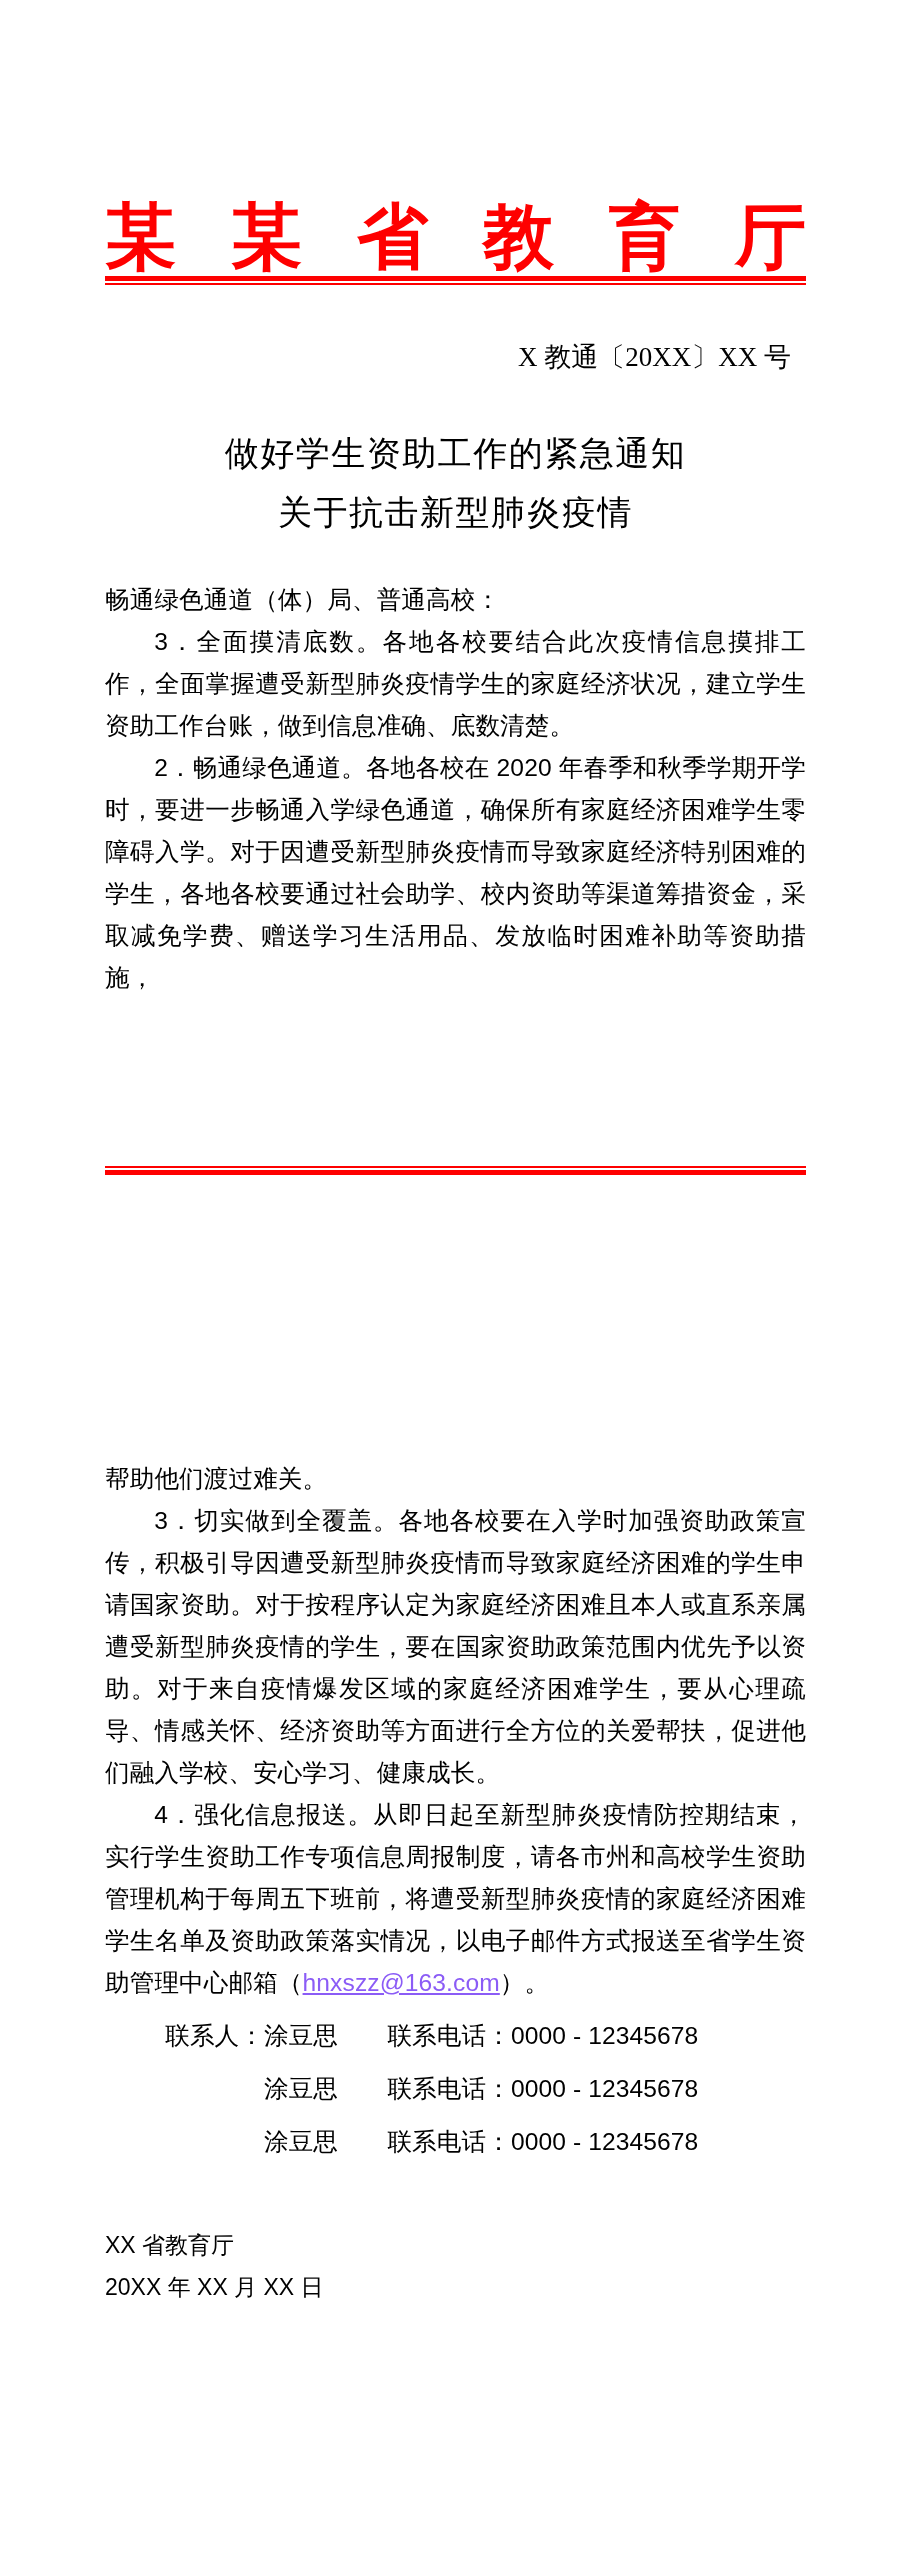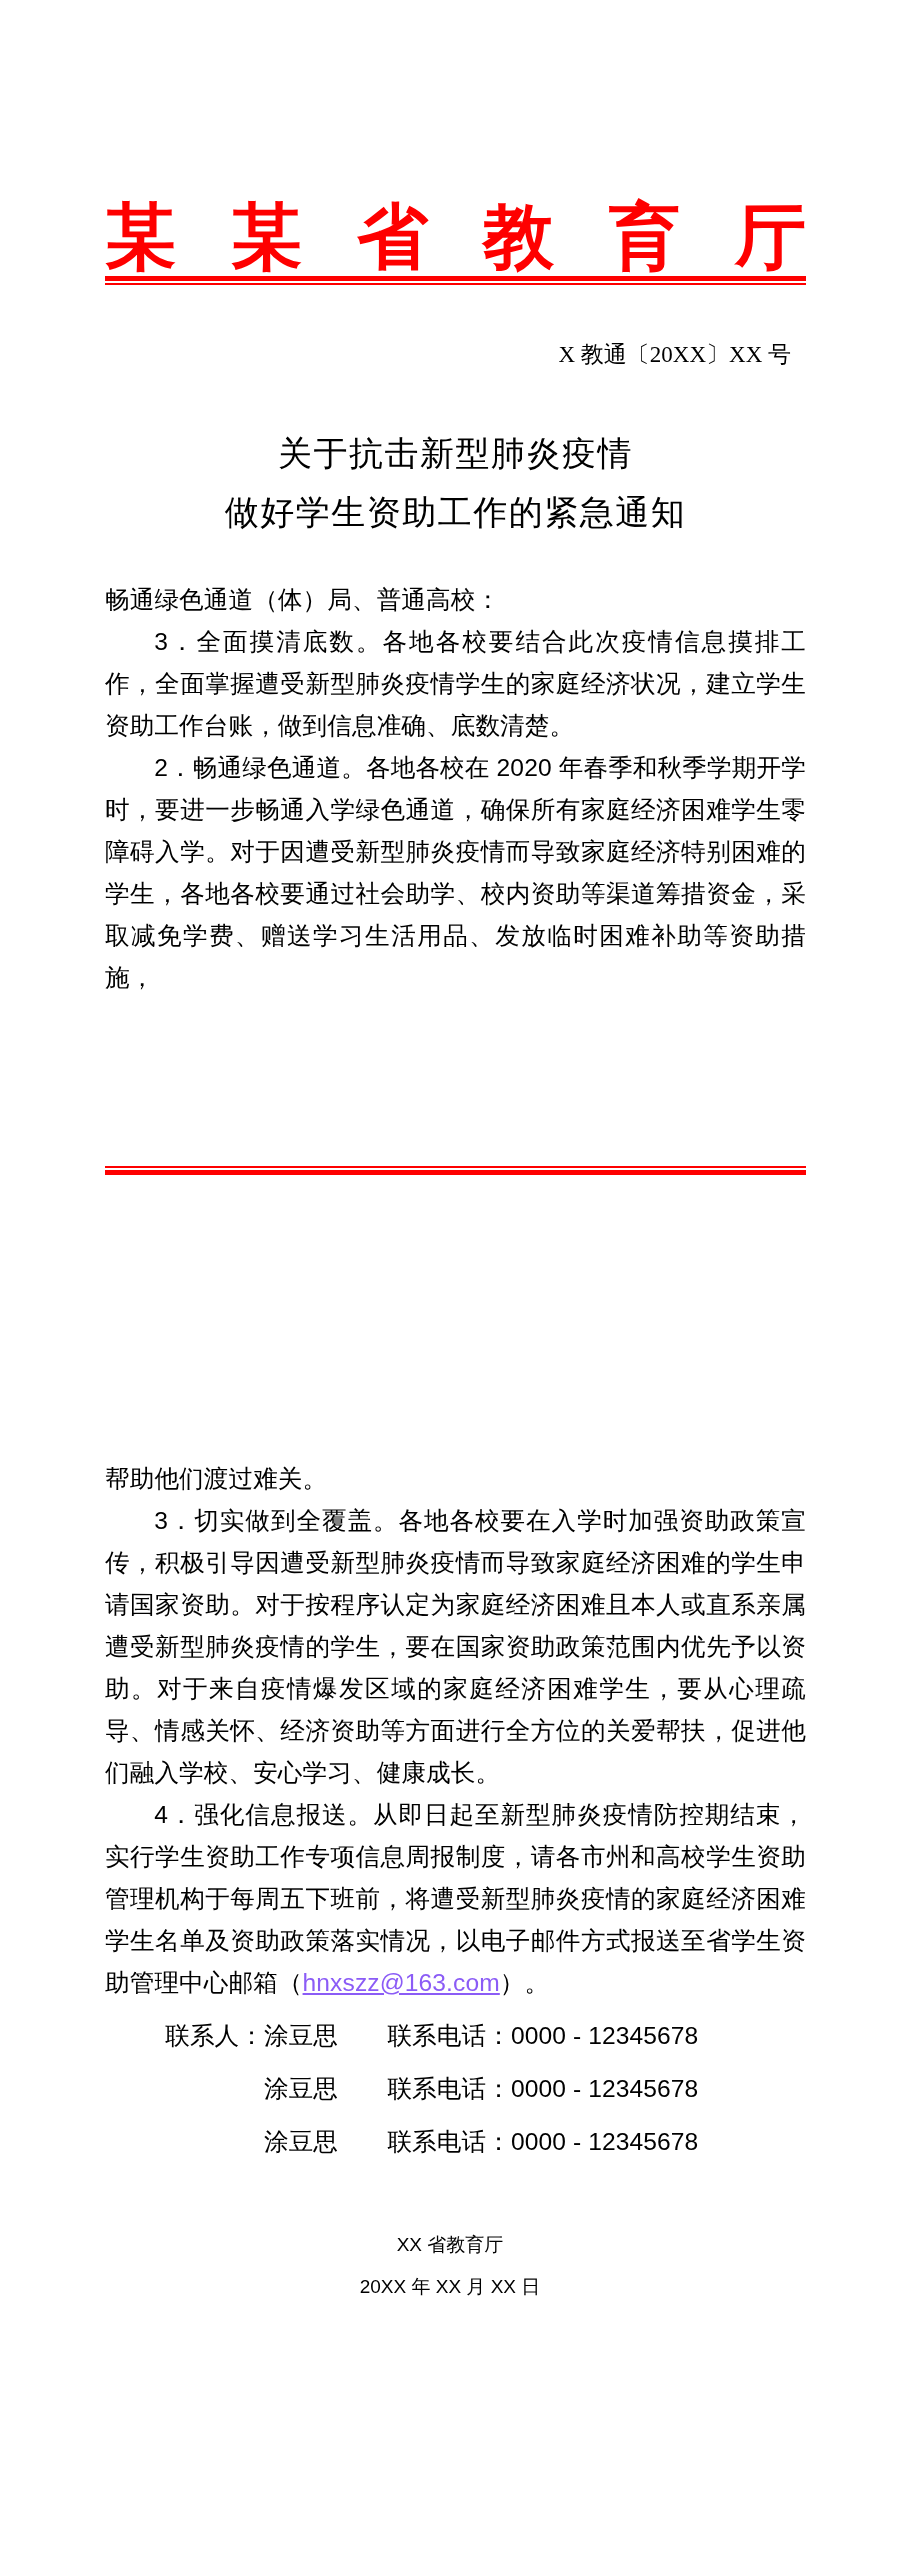--- a/index.html
+++ b/index.html
@@ -33,7 +33,7 @@
     top:339px; left:105px; right:120px;
     text-align:right;
     font-family:"Liberation Serif","DejaVu Serif",serif;
-    font-size:23px;
+    font-size:27px;
   }
   
   .doc-title{

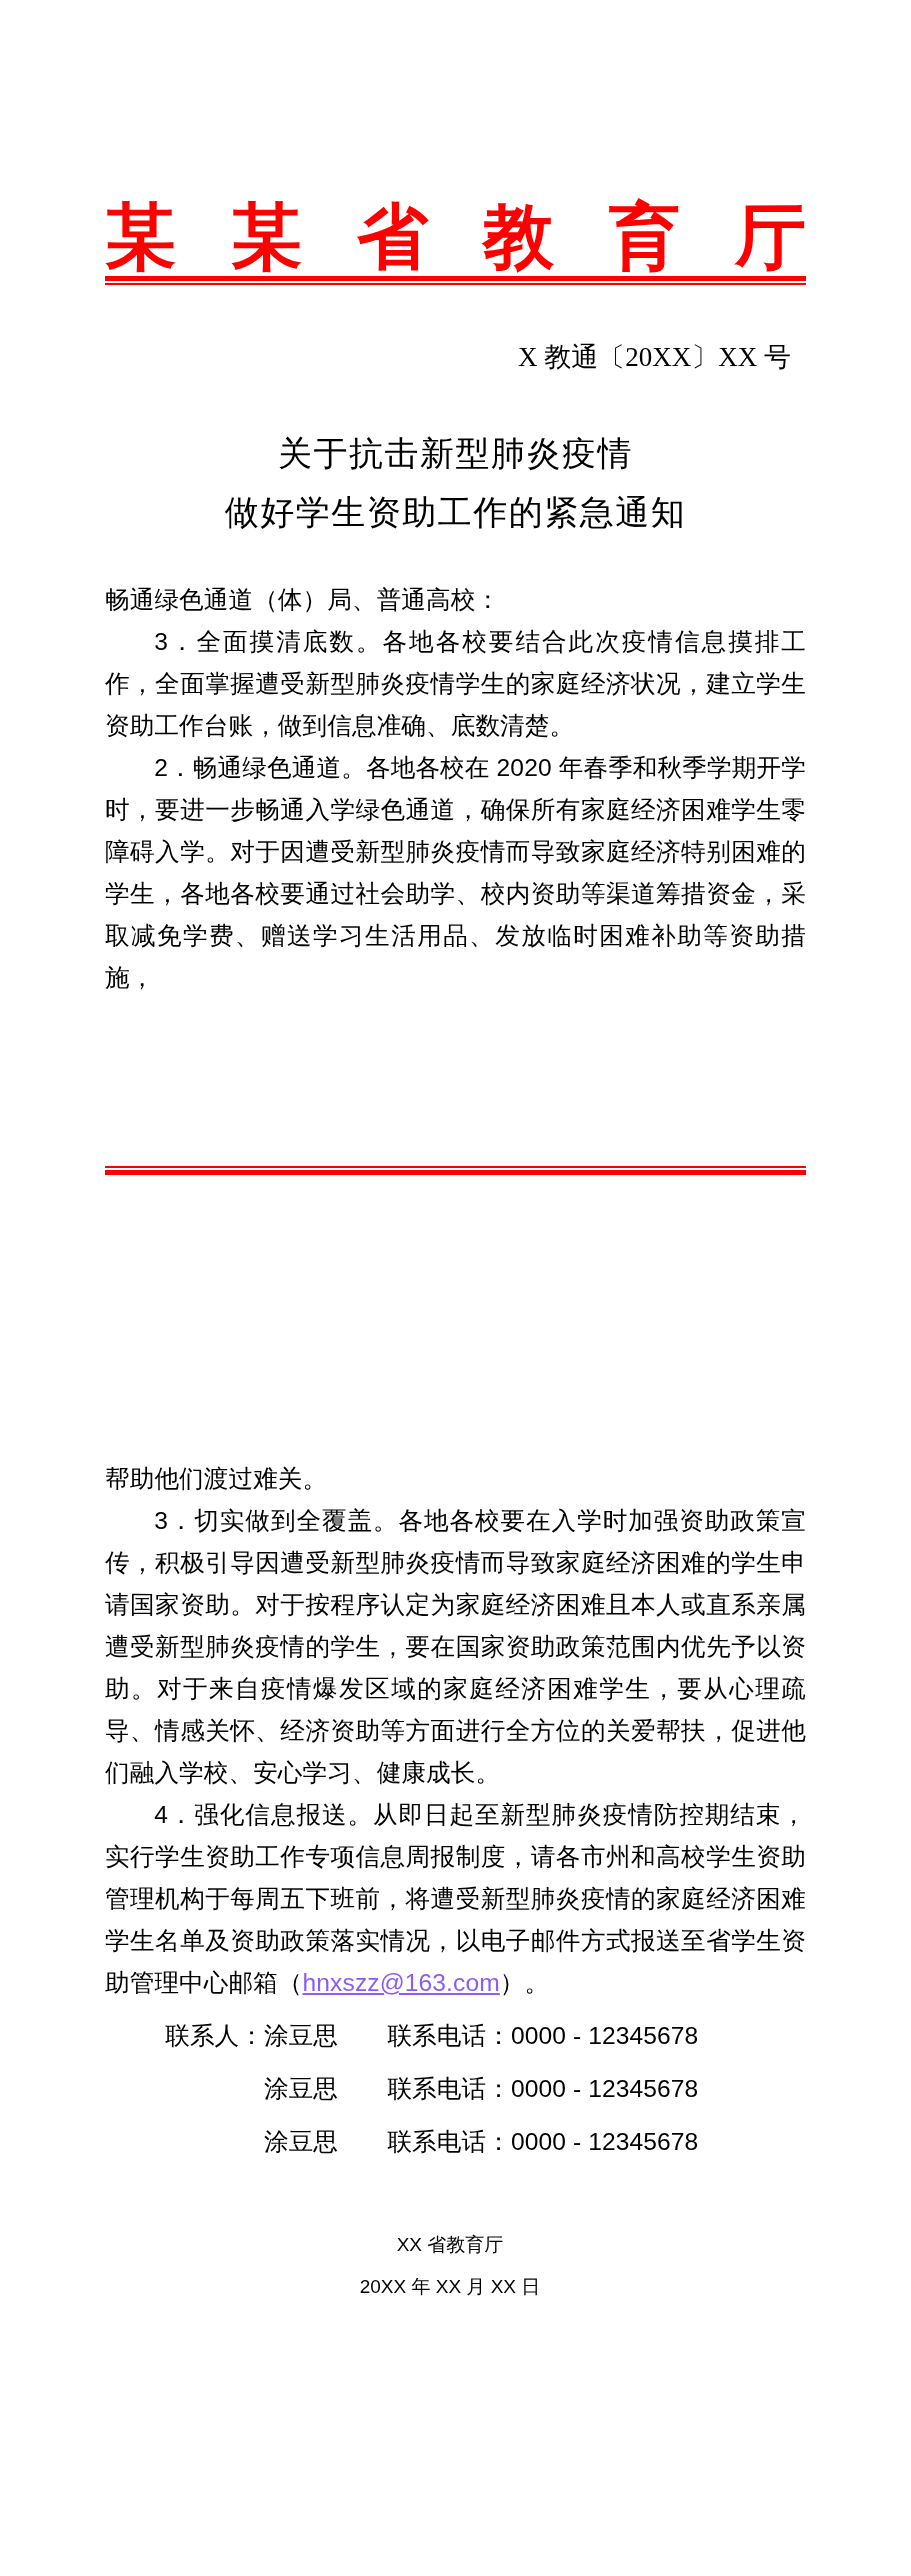--- a/index.html
+++ b/index.html
@@ -91,8 +91,8 @@
   <div class="doc-number">X 教通〔20XX〕XX 号</div>
 
   <div class="doc-title">
+    <div>做好学生资助工作的紧急通知</div>
     <div>关于抗击新型肺炎疫情</div>
-    <div>做好学生资助工作的紧急通知</div>
   </div>
 
   <div class="body-block body-1">

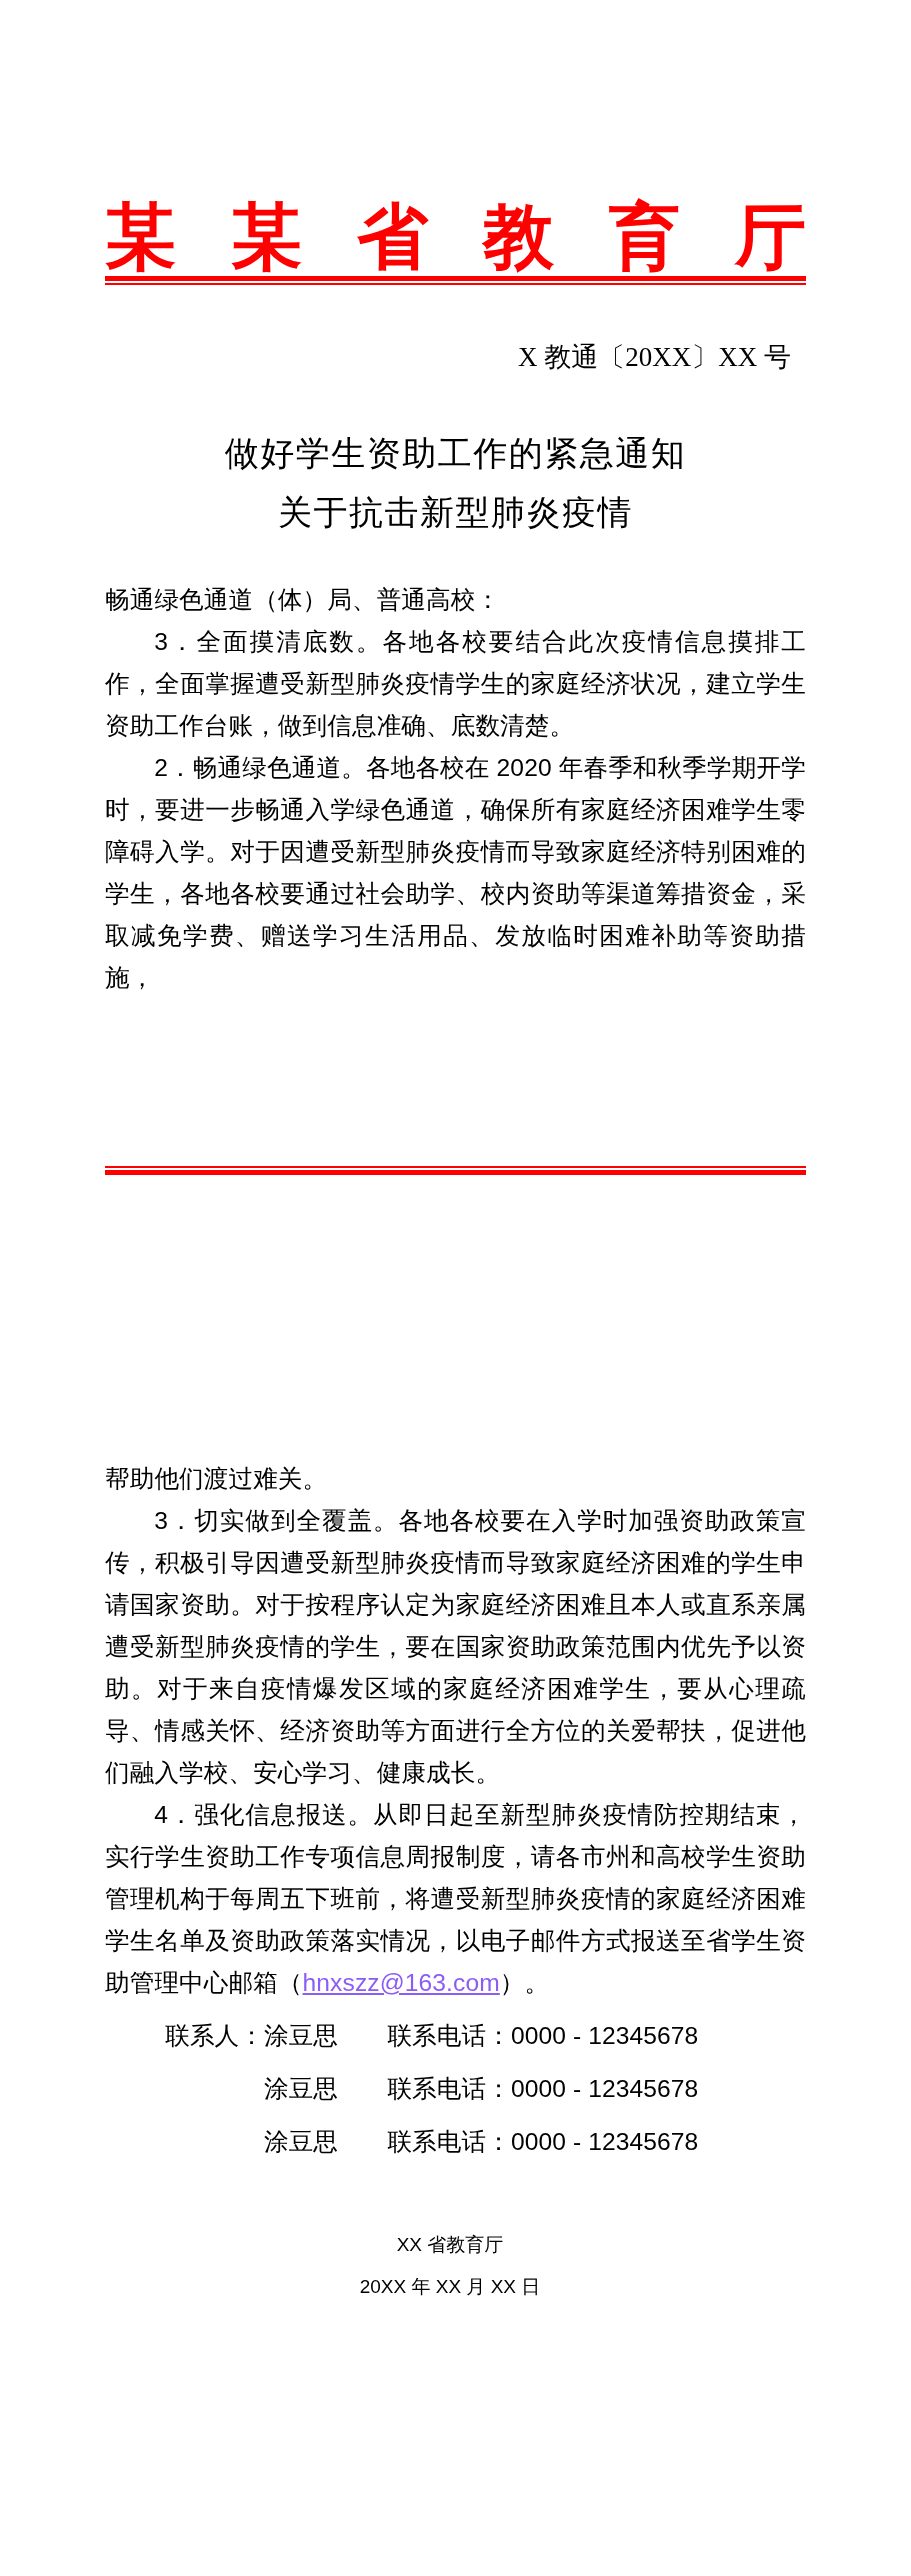--- a/index.html
+++ b/index.html
@@ -67,8 +67,8 @@
   .signature{
     position:absolute;
     top:2224px; left:105px; right:116px;
-    text-align:center;
-    font-size:19px;
+    text-align:left;
+    font-size:23px;
     line-height:42px;
   }
 </style>

